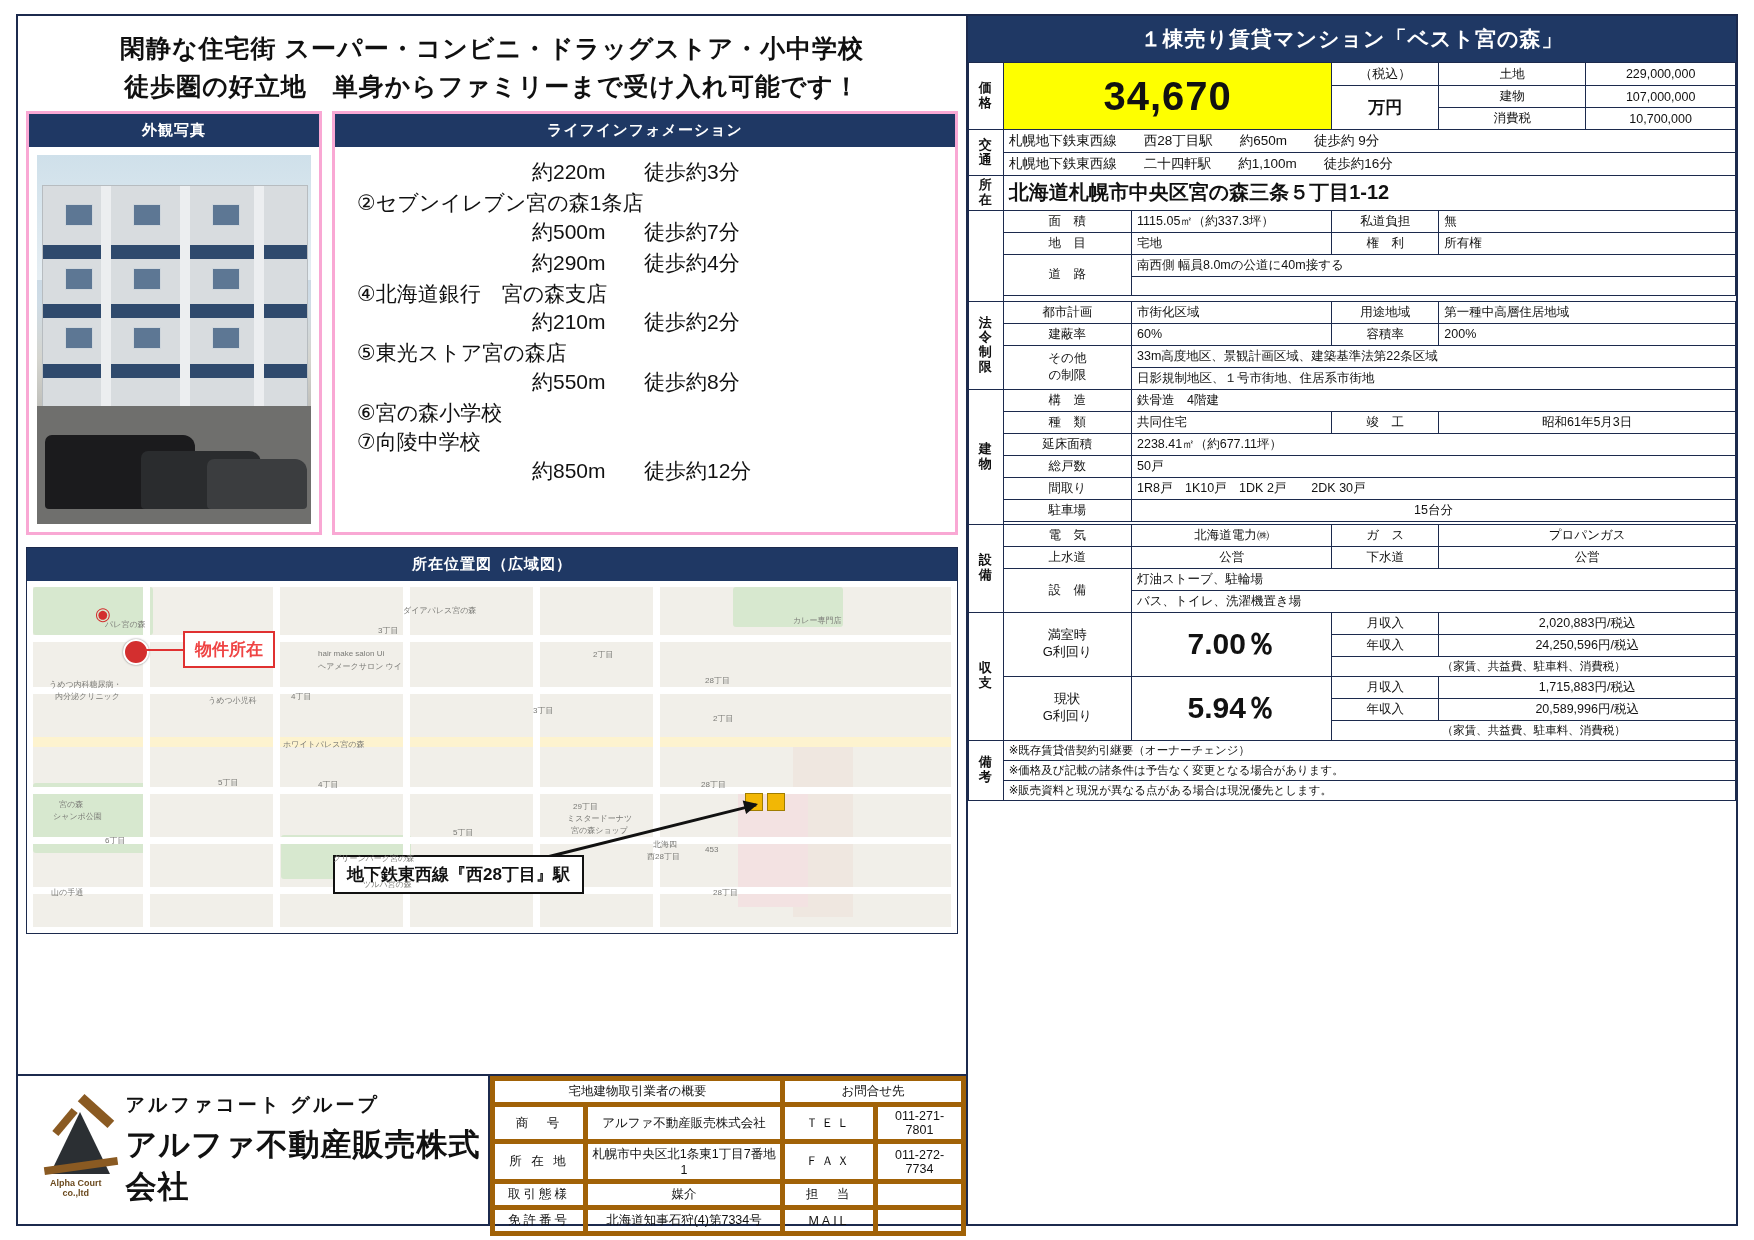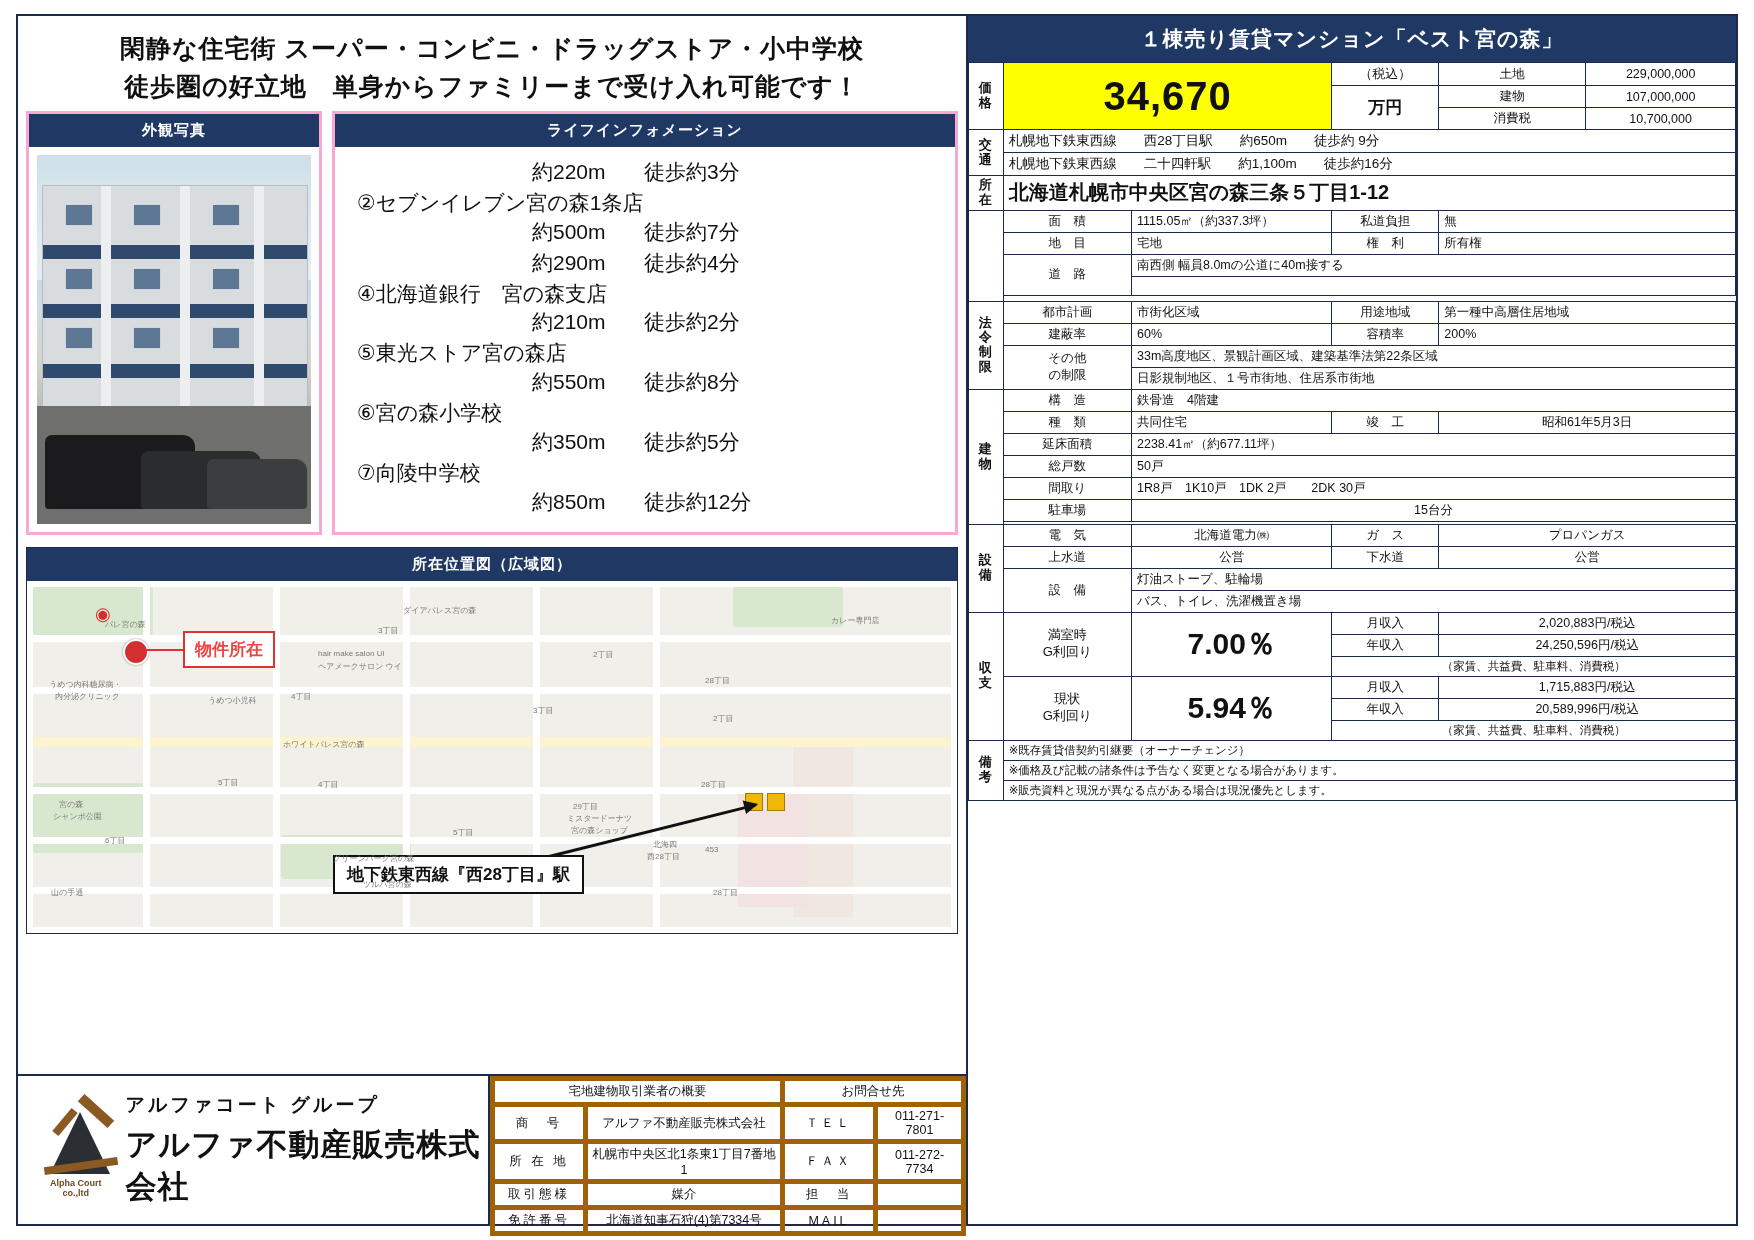--- a/index.html
+++ b/index.html
@@ -157,7 +157,6 @@
           <div class="life-item">⑤東光ストア宮の森店</div>
           <div class="life-sub"><span class="dist">約550m</span><span>徒歩約8分</span></div>
           <div class="life-item">⑥宮の森小学校</div>
-          <div class="life-sub"><span class="dist">約350m</span><span>徒歩約5分</span></div>
           <div class="life-item">⑦向陵中学校</div>
           <div class="life-sub"><span class="dist">約850m</span><span>徒歩約12分</span></div>
         </div>

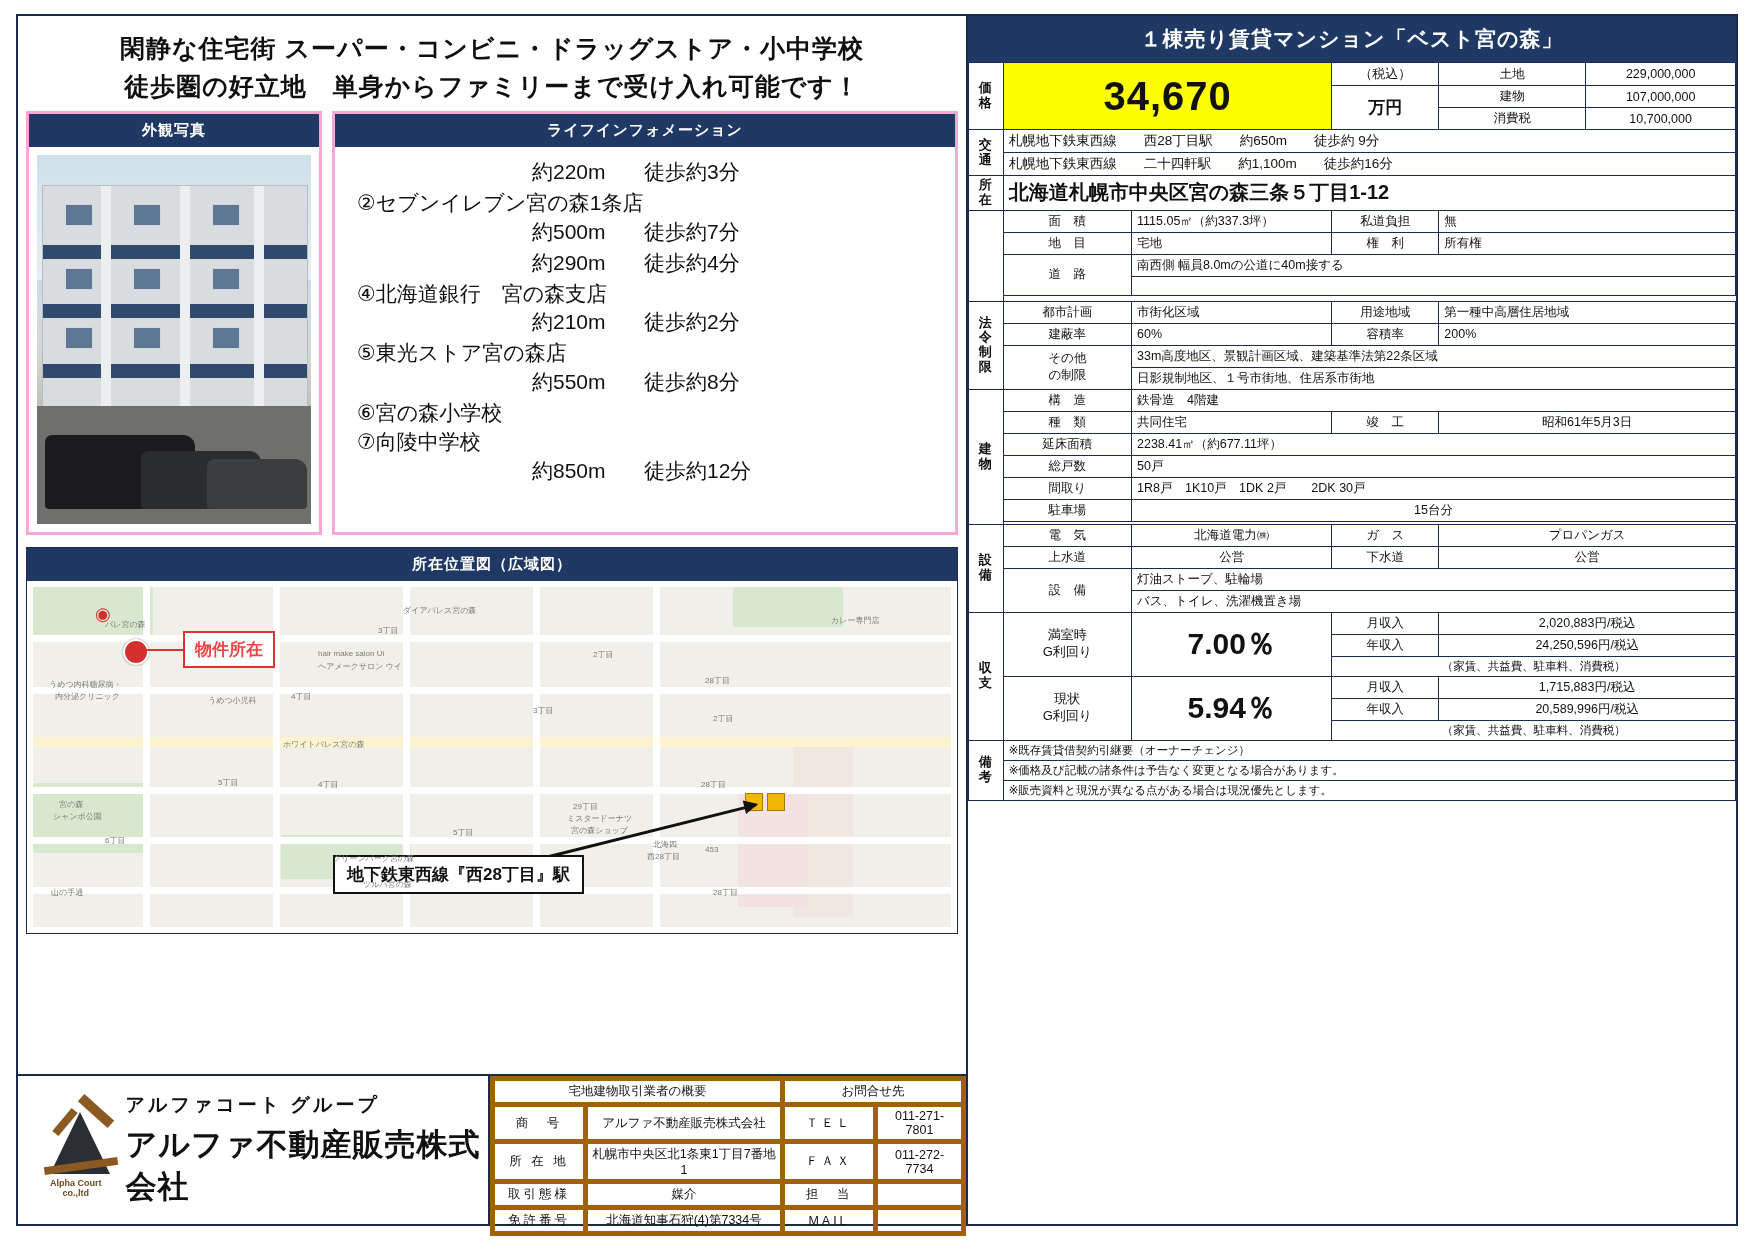--- a/index.html
+++ b/index.html
@@ -202,7 +202,7 @@
               <div class="mlabel" style="left: 345px; top: 38px;">3丁目</div>
               <div class="mlabel" style="left: 285px; top: 62px;">hair make salon Ui</div>
               <div class="mlabel" style="left: 285px; top: 74px;">ヘアメークサロン ウイ</div>
-              <div class="mlabel" style="left: 798px; top: 28px;">カレー専門店</div>
+              <div class="mlabel" style="left: 760px; top: 28px;">カレー専門店</div>
               <div class="mlabel" style="left: 560px; top: 62px;">2丁目</div>
               <div class="mlabel" style="left: 672px; top: 88px;">28丁目</div>
               <div class="mlabel" style="left: 16px; top: 92px;">うめつ内科糖尿病・</div>

